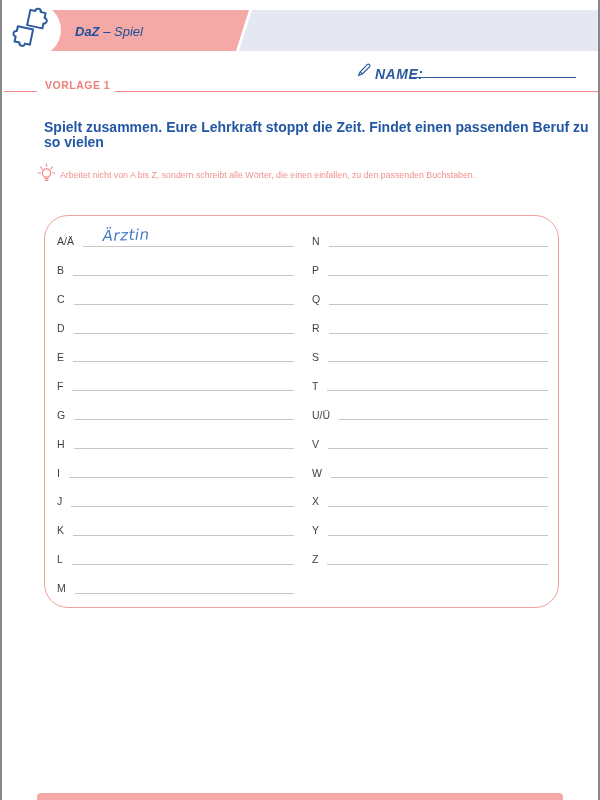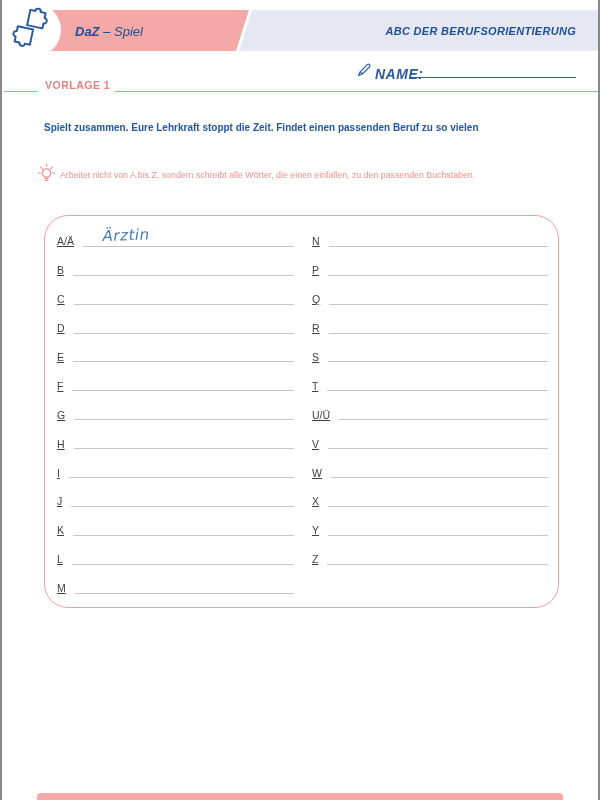--- a/index.html
+++ b/index.html
@@ -67,7 +67,6 @@
   </svg>
 
   <div class="daz"><b>DaZ</b><span> – Spiel</span></div>
-  <div class="series">ABC DER BERUFSORIENTIERUNG</div>
 
   <svg class="pencil" viewBox="0 0 15 16">
     <path d="M1.5 14.5 L3.2 10.8 L10.2 3.6 a1.6 1.6 0 0 1 2.3 2.3 L5.3 13 L1.5 14.5 Z" fill="none" stroke="#2b5b9e" stroke-width="1.2" stroke-linejoin="round"></path>

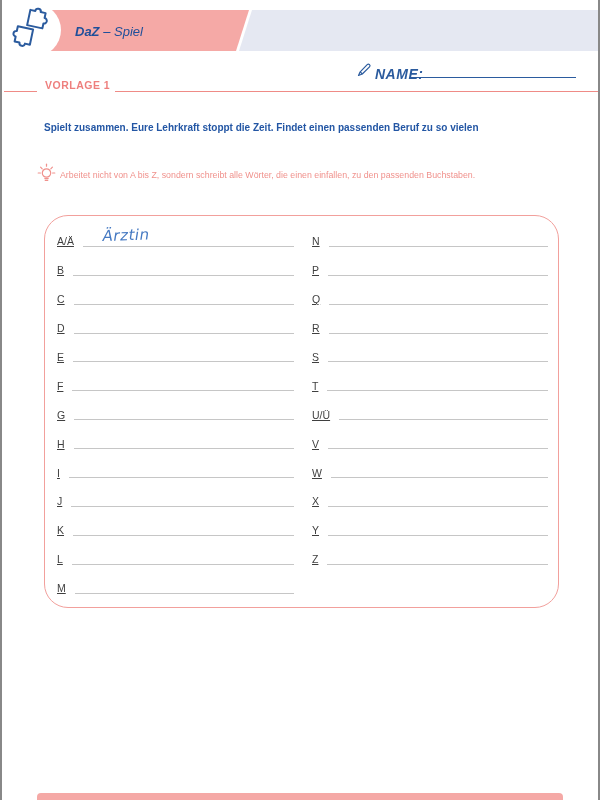--- a/index.html
+++ b/index.html
@@ -30,7 +30,7 @@
              letter-spacing:.5px;color:#ee7f7d;white-space:nowrap;}
 
   
-  .task{position:absolute;left:42px;top:120px;width:545px;font-size:10px;font-weight:bold;
+  .task{position:absolute;left:42px;top:120px;width:545px;font-size:14px;font-weight:bold;
         color:#2356a4;line-height:15px;}
   .task span{display:block;}
   .tip-icon{position:absolute;left:35px;top:163px;width:19px;height:21px;}

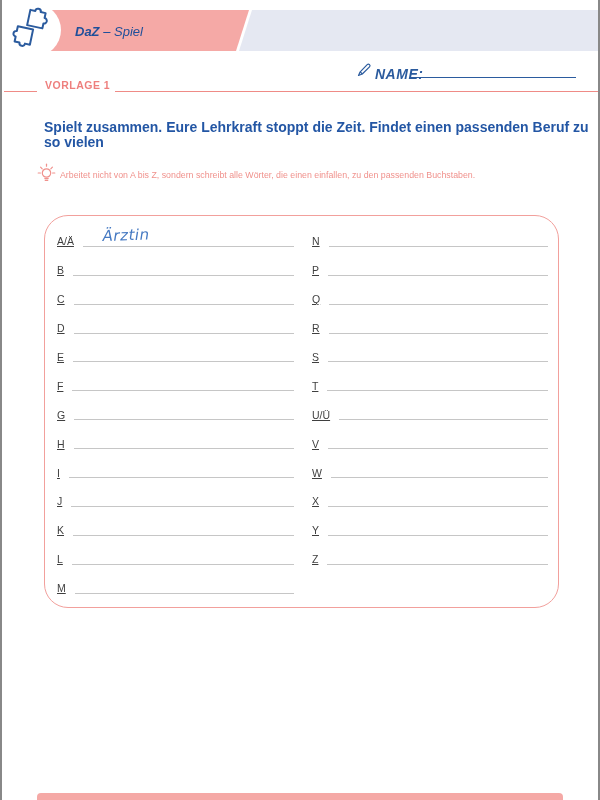--- a/index.html
+++ b/index.html
@@ -42,7 +42,7 @@
   .colL{position:absolute;left:55px;top:224px;width:237px;}
   .colR{position:absolute;left:310px;top:224px;width:236px;}
   .lrow{height:28.9px;display:flex;align-items:flex-end;padding-bottom:6px;box-sizing:border-box;}
-  .lletter{font-size:10.5px;color:#3f3f3f;line-height:1;white-space:nowrap;text-decoration:underline;}
+  .lletter{font-size:10.5px;color:#3f3f3f;line-height:1;white-space:nowrap;}
   .lline{flex:1;border-bottom:1px solid #c6c6c6;margin-left:9px;position:relative;height:1px;}
   .hand{position:absolute;left:20px;bottom:1px;font-size:15px;font-style:italic;color:#4579c2;
         transform:rotate(-2deg);transform-origin:left bottom;white-space:nowrap;letter-spacing:.5px;

